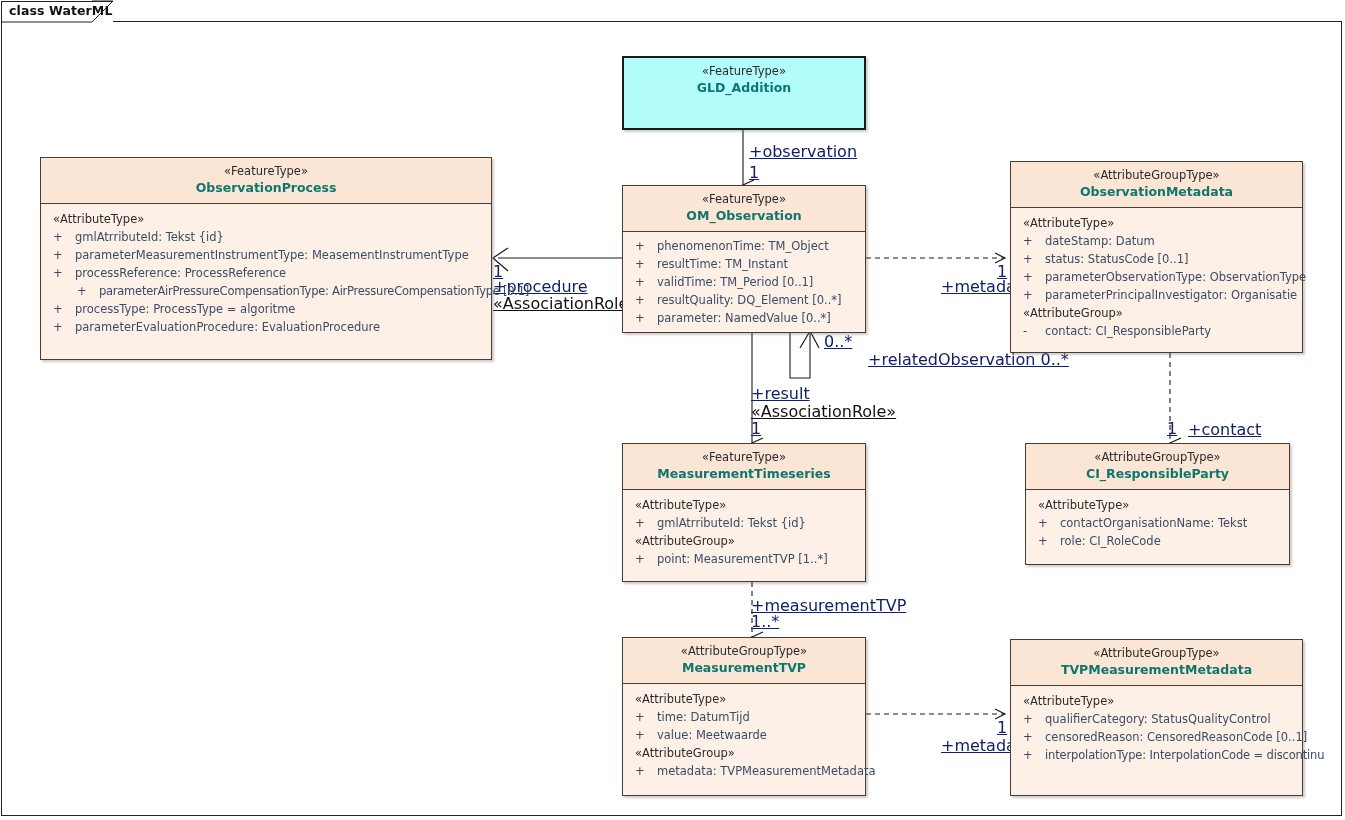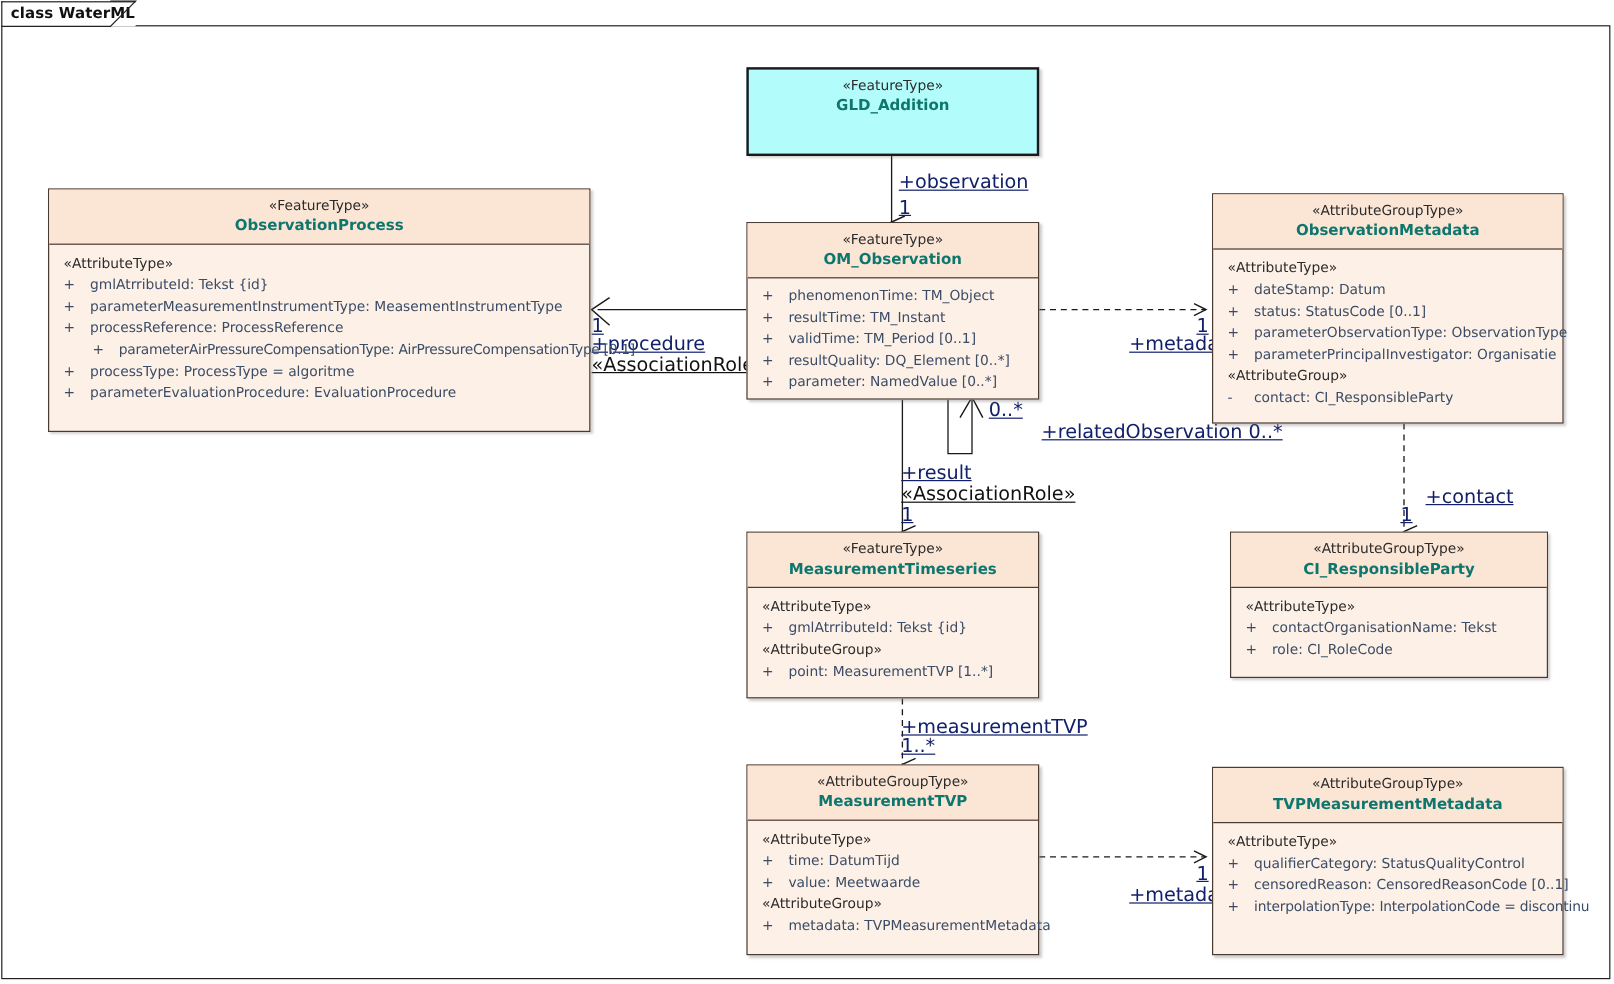--- a/index.html
+++ b/index.html
@@ -194,7 +194,7 @@
   <div class="conn-label stereo" style="left:751px; top:404px;">«AssociationRole»</div>
   <div class="conn-label mult" style="left:751px; top:421px;">1</div>
 
-  <div class="conn-label role" style="left:1188px; top:406px;">+contact</div>
+  <div class="conn-label role" style="left:1188px; top:422px;">+contact</div>
   <div class="conn-label mult" style="left:1167px; top:421px;">1</div>
 
   <div class="conn-label role" style="left:751px; top:598px;">+measurementTVP</div>

